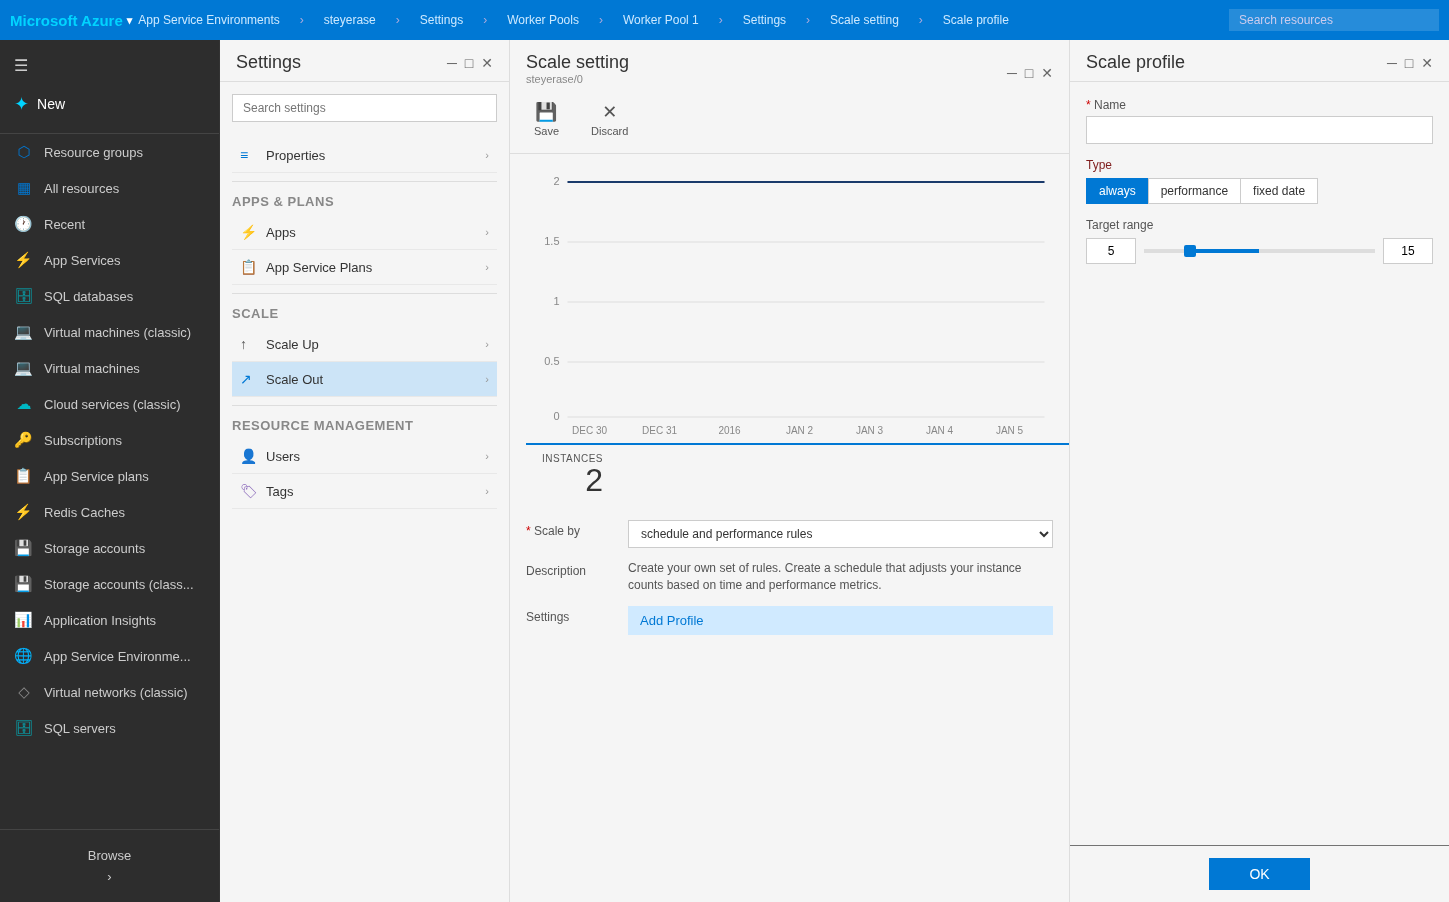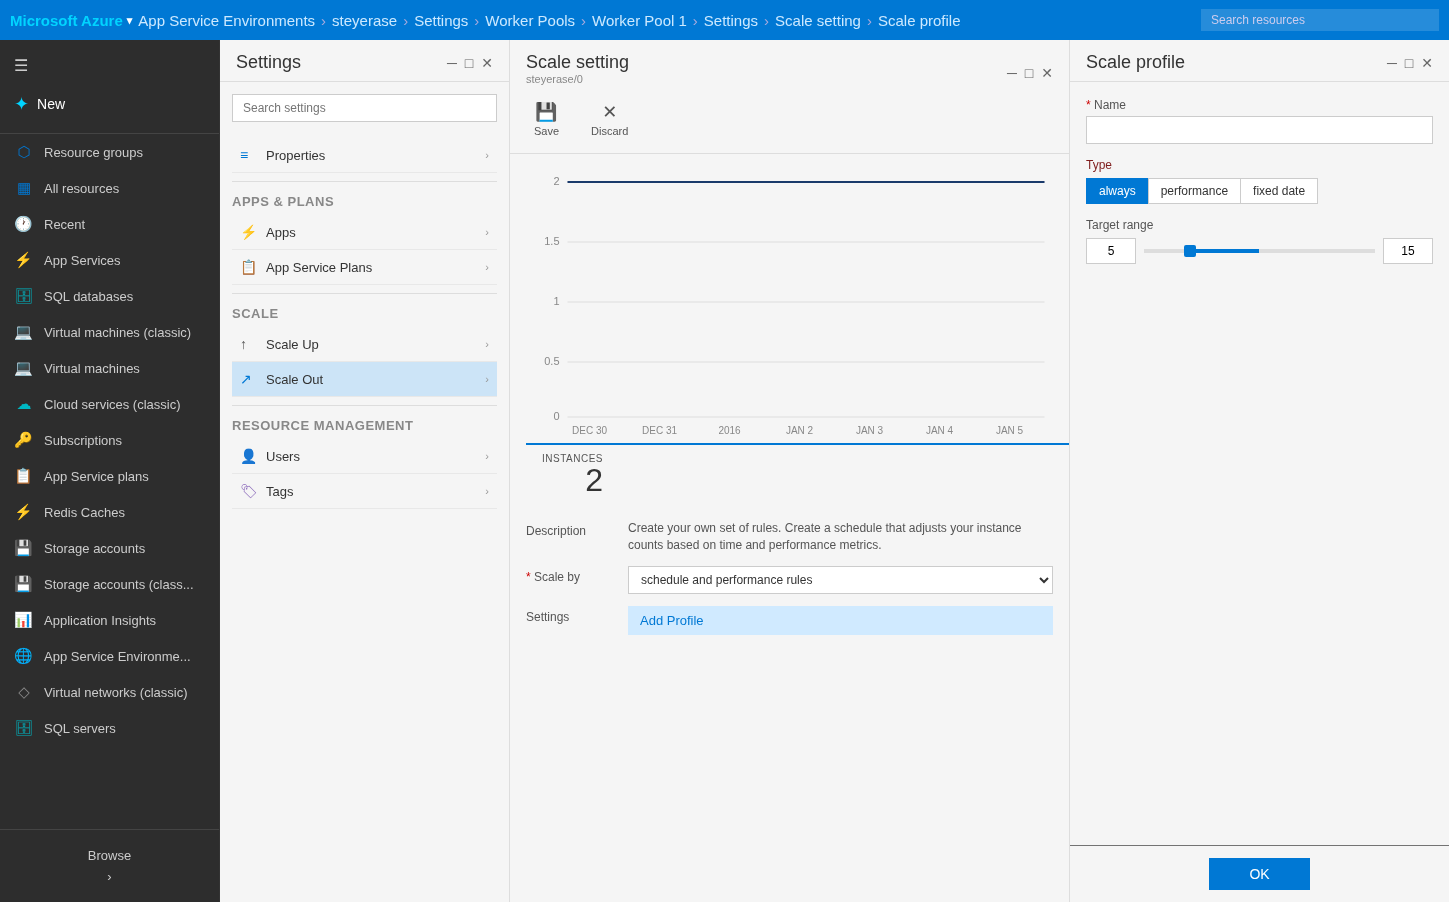--- a/index.html
+++ b/index.html
@@ -29,8 +29,8 @@
       display: flex;
       align-items: center;
       color: #fff;
-      font-size: 15px;
-      gap: 6px;
+      font-size: 12px;
+      gap: 20px;
     }
     .breadcrumb span { color: #cce9ff; }
     .breadcrumb .sep { color: #aad; }

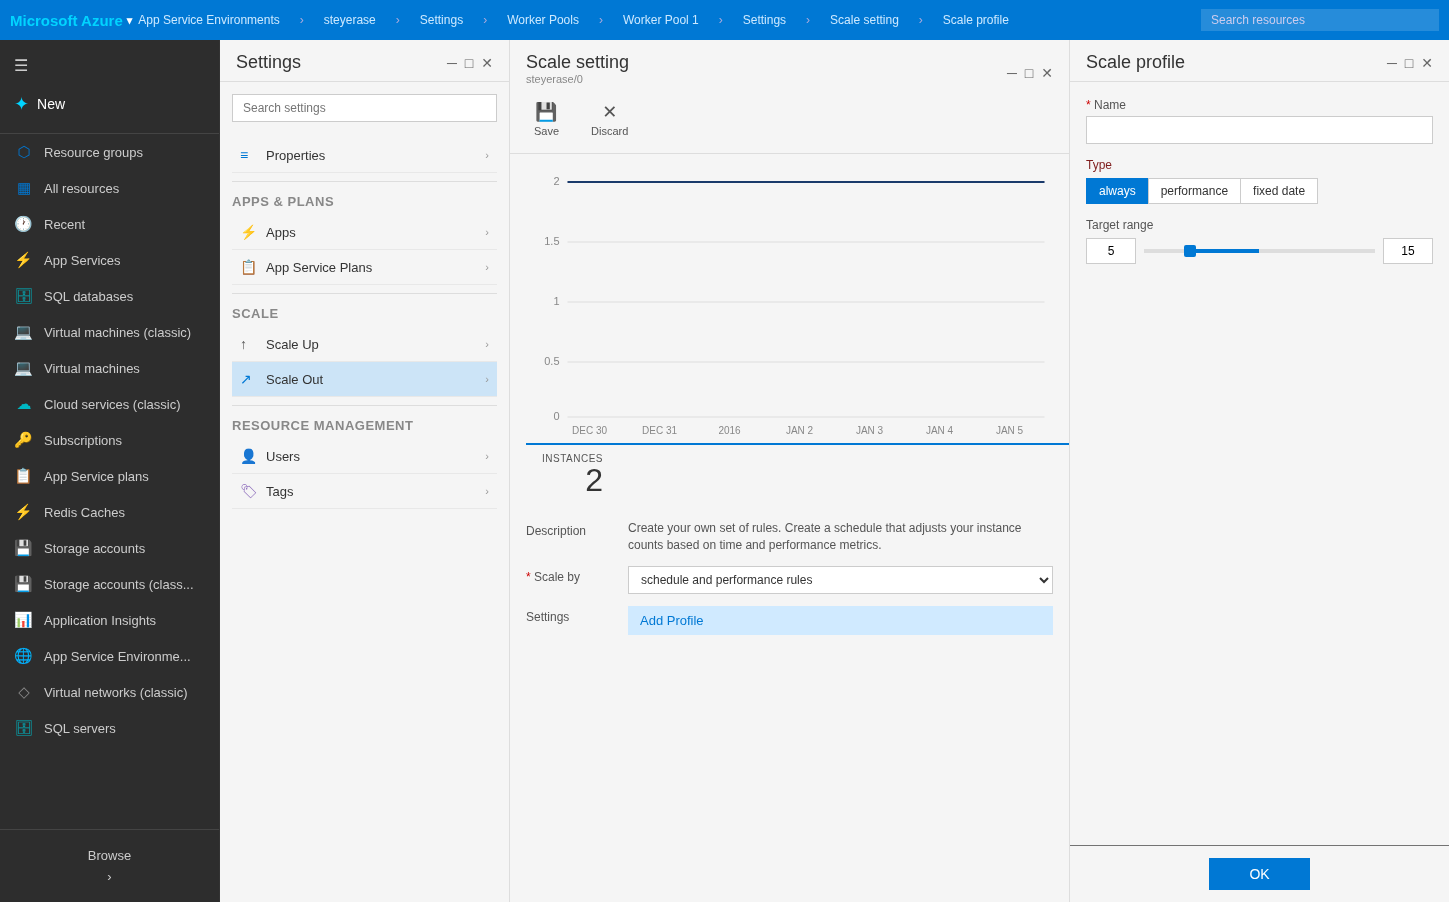--- a/index.html
+++ b/index.html
@@ -41,7 +41,7 @@
       color: #000000;
       padding: 4px 10px;
       font-size: 12px;
-      width: 238px;
+      width: 210px;
       outline: none;
     }
     .top-search::placeholder { color: #cce; }

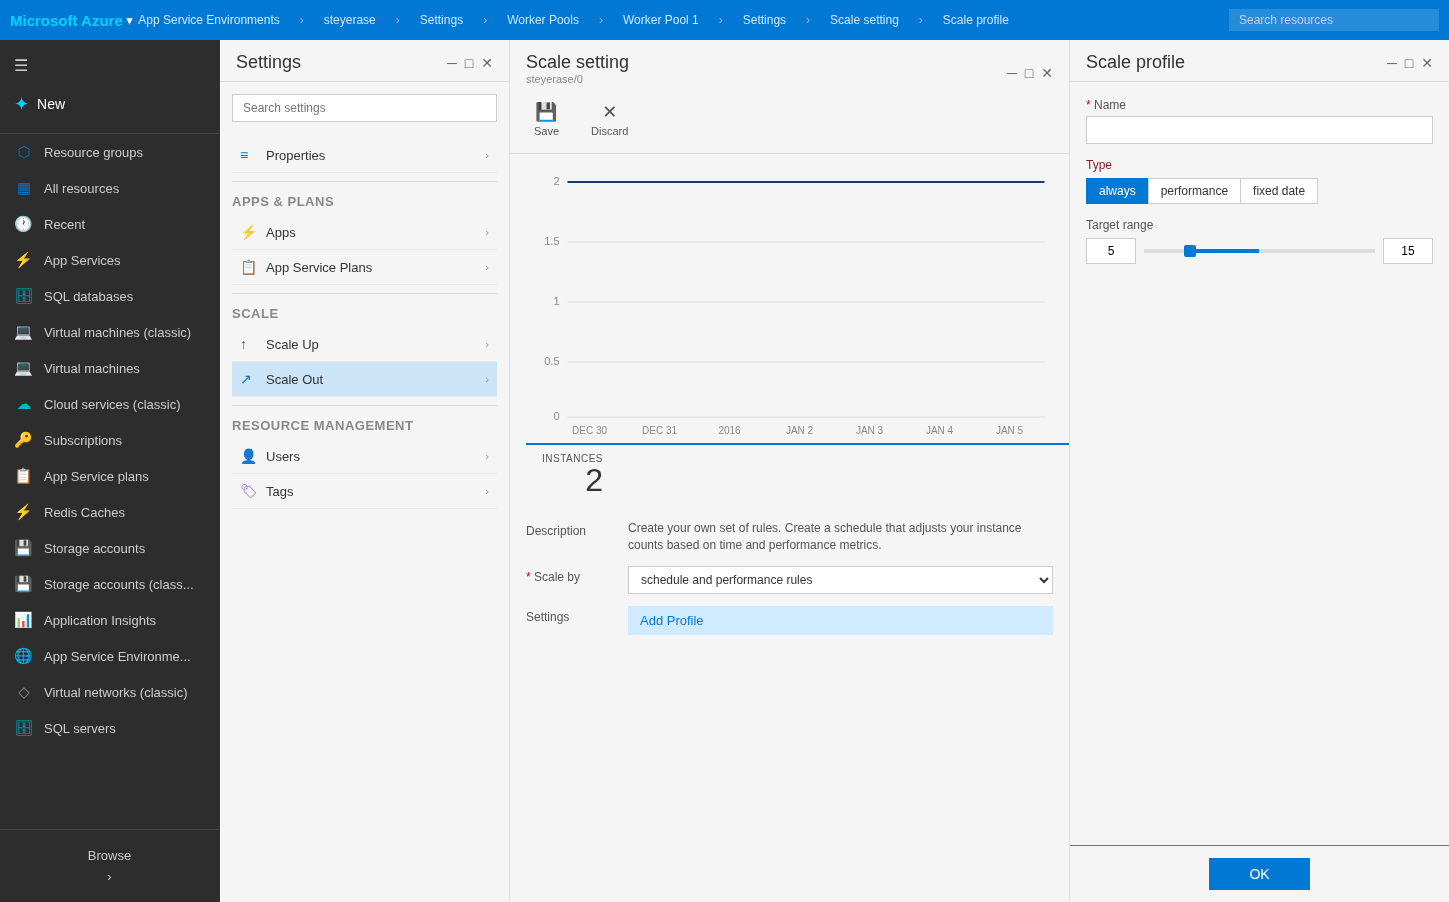--- a/index.html
+++ b/index.html
@@ -659,10 +659,6 @@
 
         <div class="scale-form">
           <div class="form-row">
-            <div class="form-label">Description</div>
-            <div class="form-description">Create your own set of rules. Create a schedule that adjusts your instance counts based on time and performance metrics.</div>
-          </div>
-          <div class="form-row">
             <div class="form-label">
               <span class="required">* </span><span>Scale by</span>
             </div>
@@ -673,6 +669,10 @@
                 <option>a metric</option>
               </select>
             </div>
+          </div>
+          <div class="form-row">
+            <div class="form-label">Description</div>
+            <div class="form-description">Create your own set of rules. Create a schedule that adjusts your instance counts based on time and performance metrics.</div>
           </div>
           <div class="form-row">
             <div class="form-label">Settings</div>

